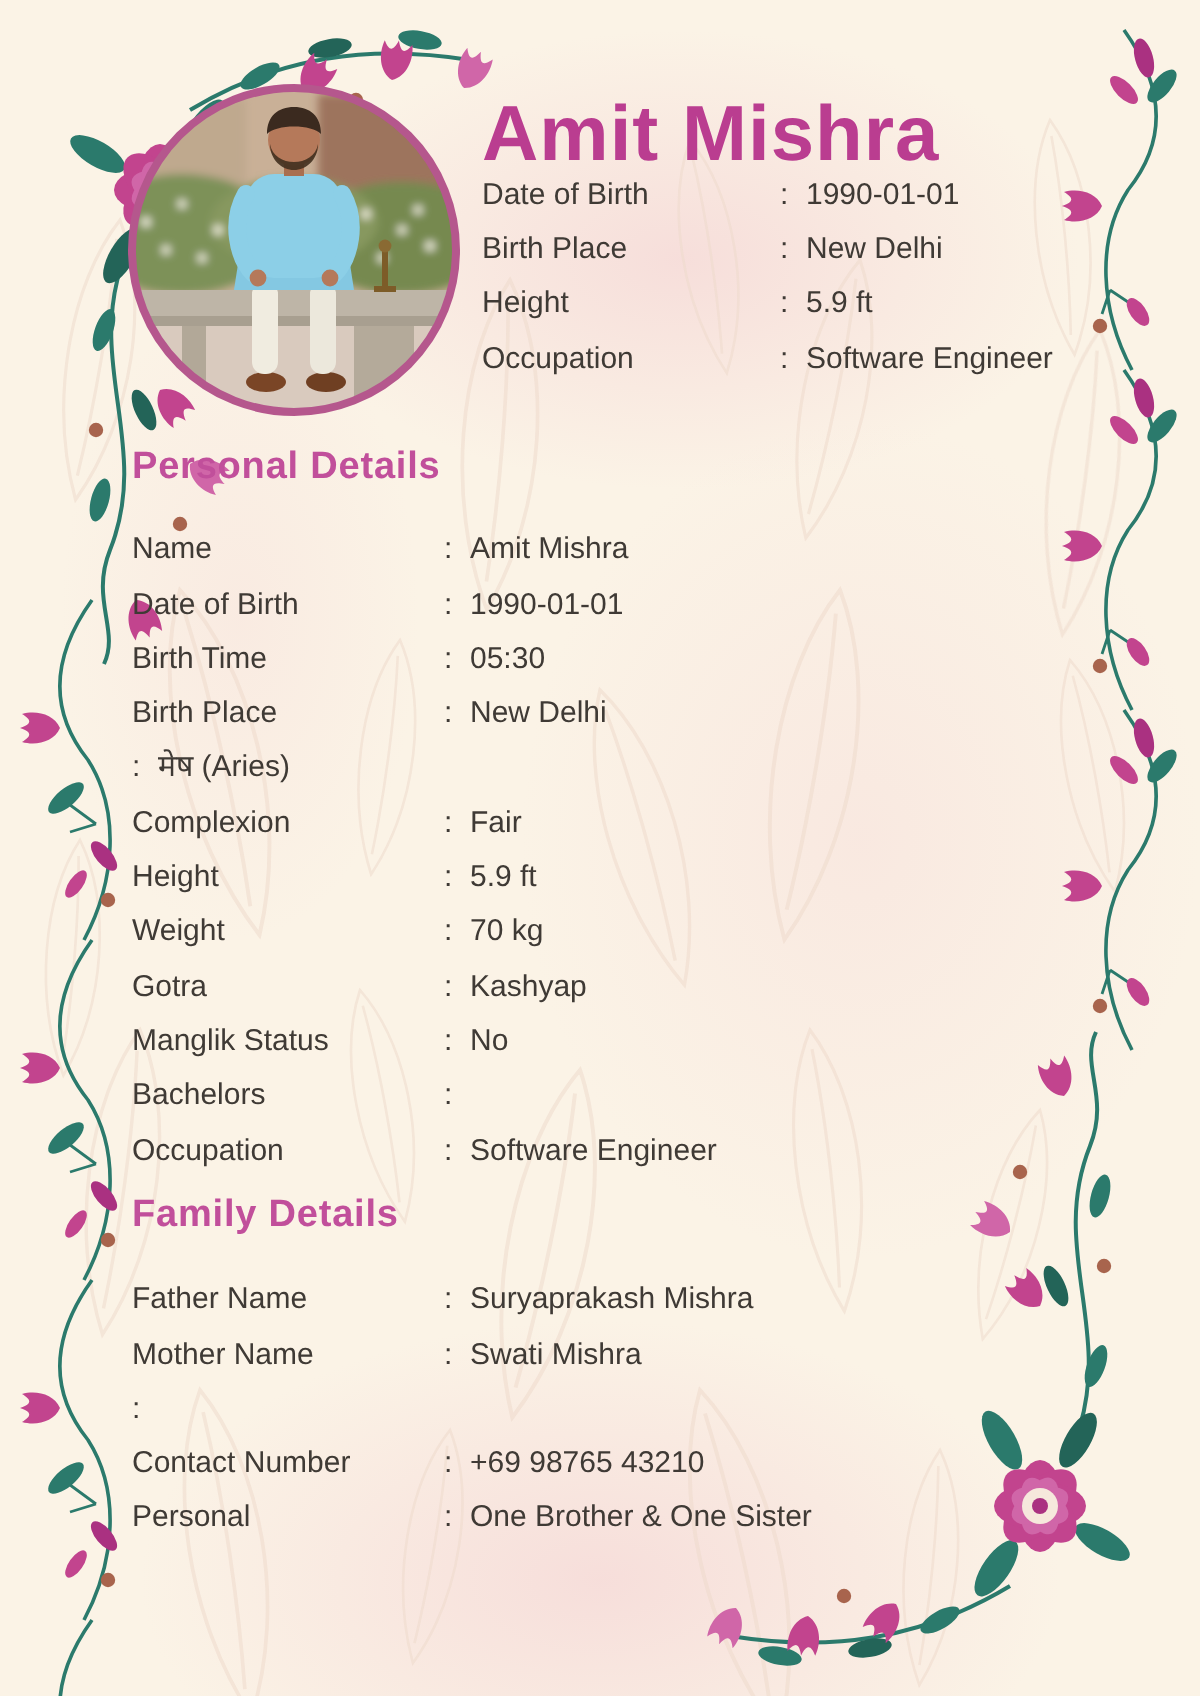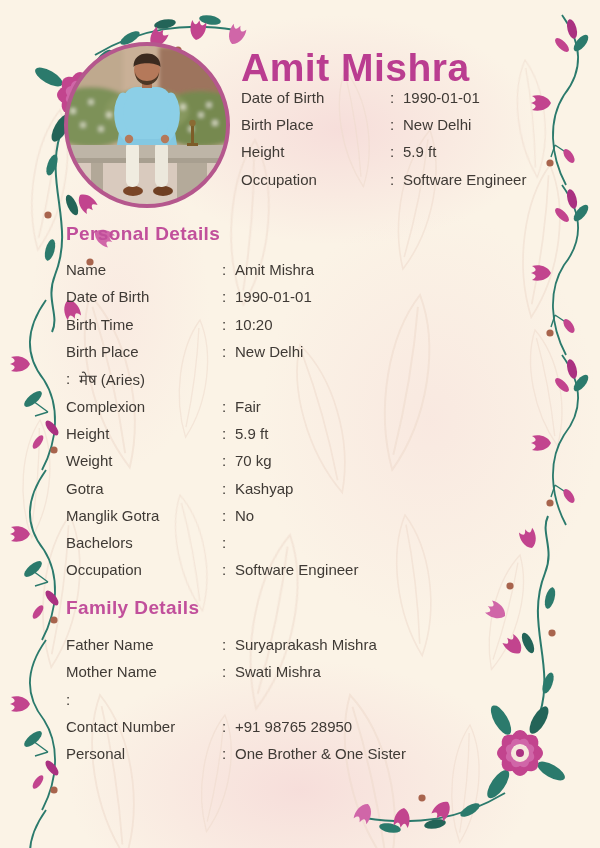--- a/index.html
+++ b/index.html
@@ -26,7 +26,7 @@
   .rows{position:absolute;left:66px;width:478px;}
   .rows-personal{top:256px;}
   .rows-family{top:631px;}
-  .rows .row{display:flex;height:27.3px;align-items:center;font-size:15px;color:#3f3a35;}
+  .rows .row{display:flex;height:27.3px;align-items:flex-end;font-size:15px;color:#3f3a35;}
   .rows .lbl{flex:0 0 156px;}
   .rows .sep{flex:0 0 13px;}
   .rows .val{flex:1;}

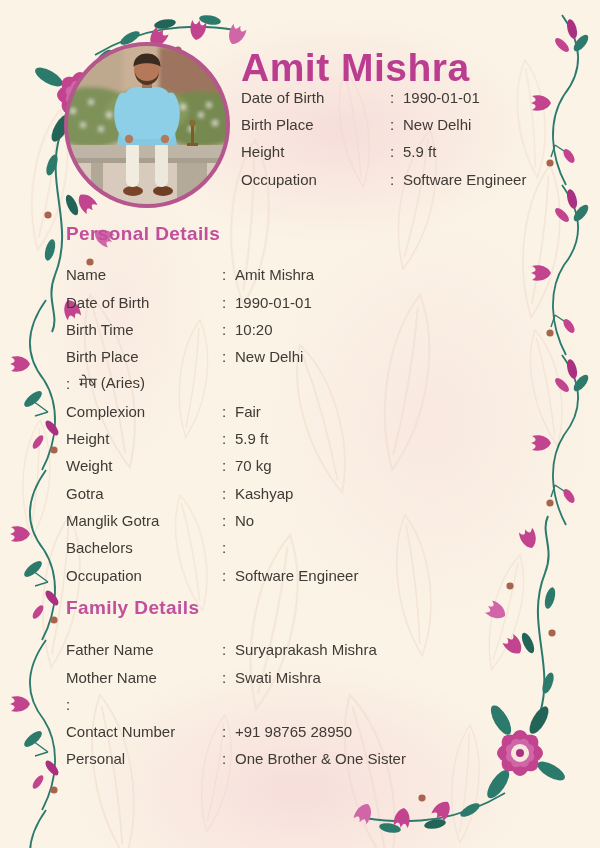--- a/index.html
+++ b/index.html
@@ -268,7 +268,7 @@
       <div class="row">
         <span class="lbl">Birth Time</span>
         <span class="sep">:</span>
-        <span class="val">10:20</span>
+        <span class="val">05:30</span>
       </div>
       <div class="row">
         <span class="lbl">Birth Place</span>

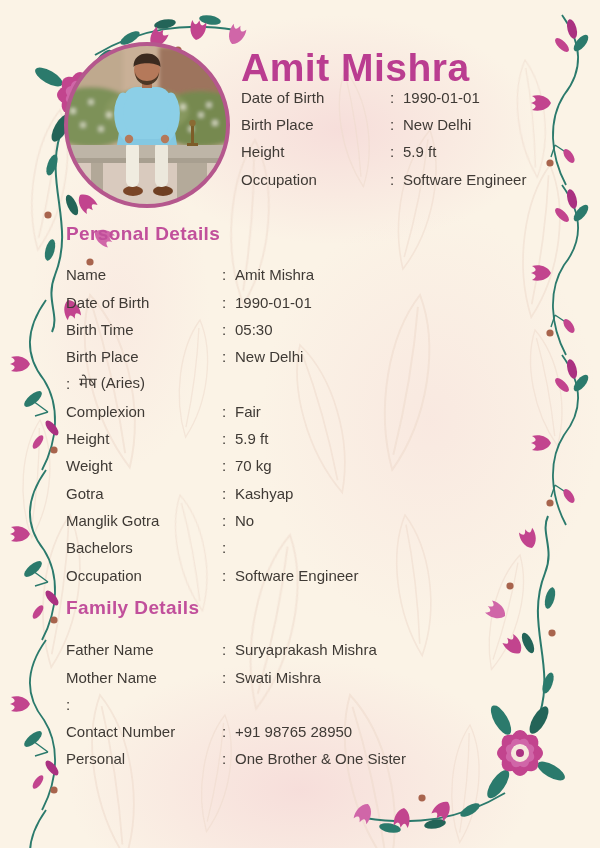--- a/index.html
+++ b/index.html
@@ -300,7 +300,7 @@
         <span class="val">Kashyap</span>
       </div>
       <div class="row">
-        <span class="lbl">Manglik Gotra</span>
+        <span class="lbl">Manglik Status</span>
         <span class="sep">:</span>
         <span class="val">No</span>
       </div>

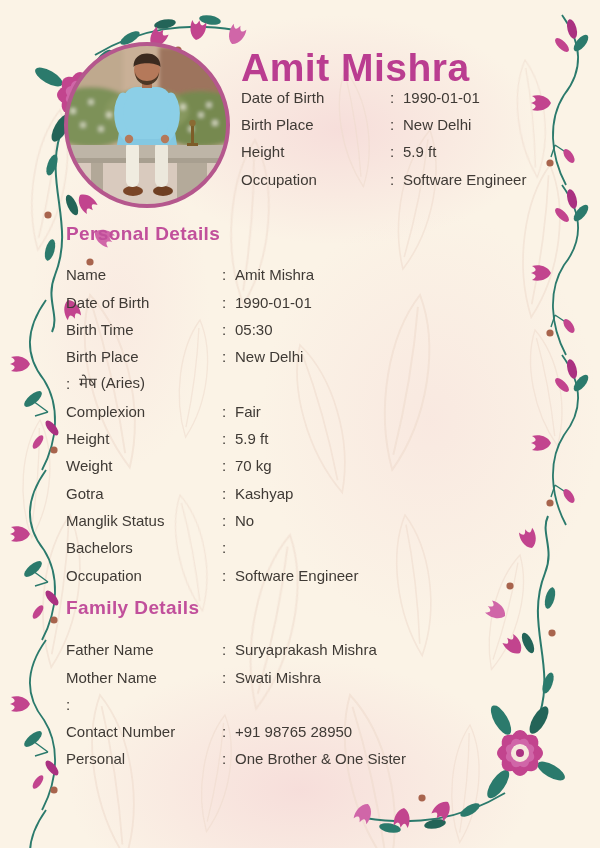--- a/index.html
+++ b/index.html
@@ -333,7 +333,7 @@
       <div class="row">
         <span class="lbl">Contact Number</span>
         <span class="sep">:</span>
-        <span class="val">+91 98765 28950</span>
+        <span class="val">+69 98765 43210</span>
       </div>
       <div class="row">
         <span class="lbl">Personal</span>

